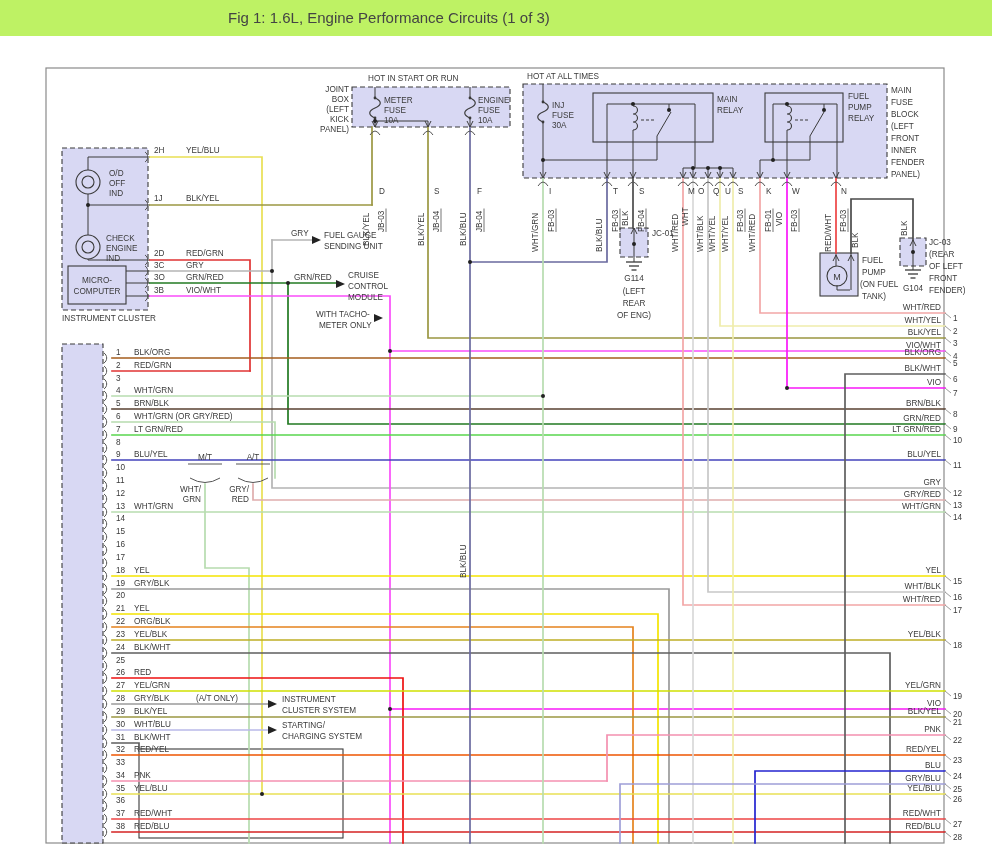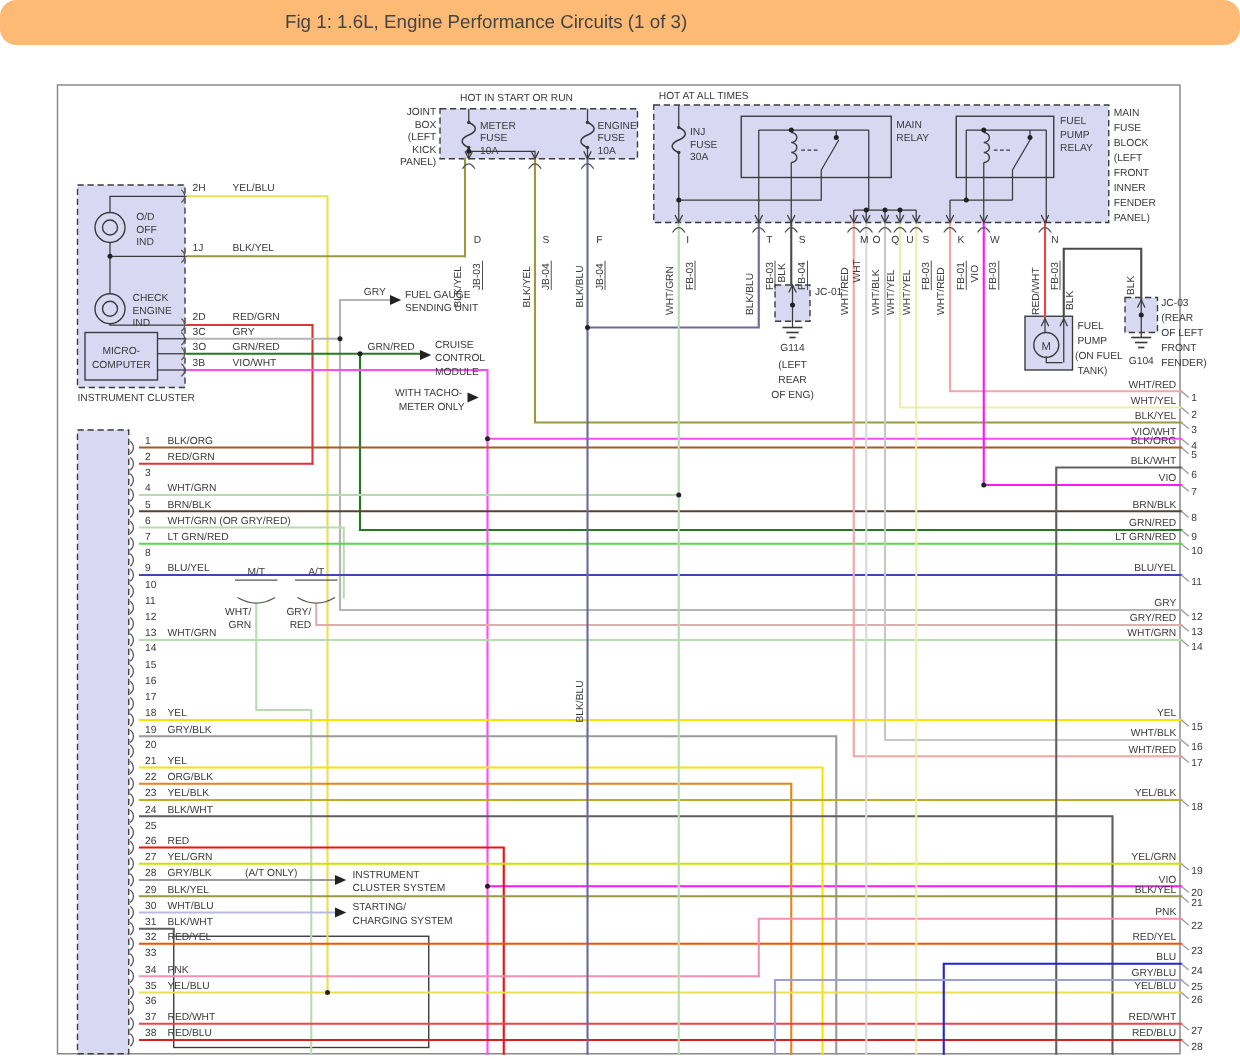--- a/index.html
+++ b/index.html
@@ -5,7 +5,7 @@
   html,body{margin:0;padding:0;background:#ffffff;width:992px;height:847px;overflow:hidden;}
   #stage{position:relative;width:992px;height:847px;font-family:"Liberation Sans",sans-serif;}
   #diag{position:absolute;left:0;top:0;}
-  #titlebar{position:absolute;left:0;top:0;width:992px;height:36px;background:#fdba74;border-radius:13px;}
+  #titlebar{position:absolute;left:0;top:0;width:992px;height:36px;background:#bef264;}
   #titlebar span{display:inline-block;padding:9px 0 0 228px;font-size:15px;color:#444;}
   svg text{font-family:"Liberation Sans",sans-serif;}
 </style>

